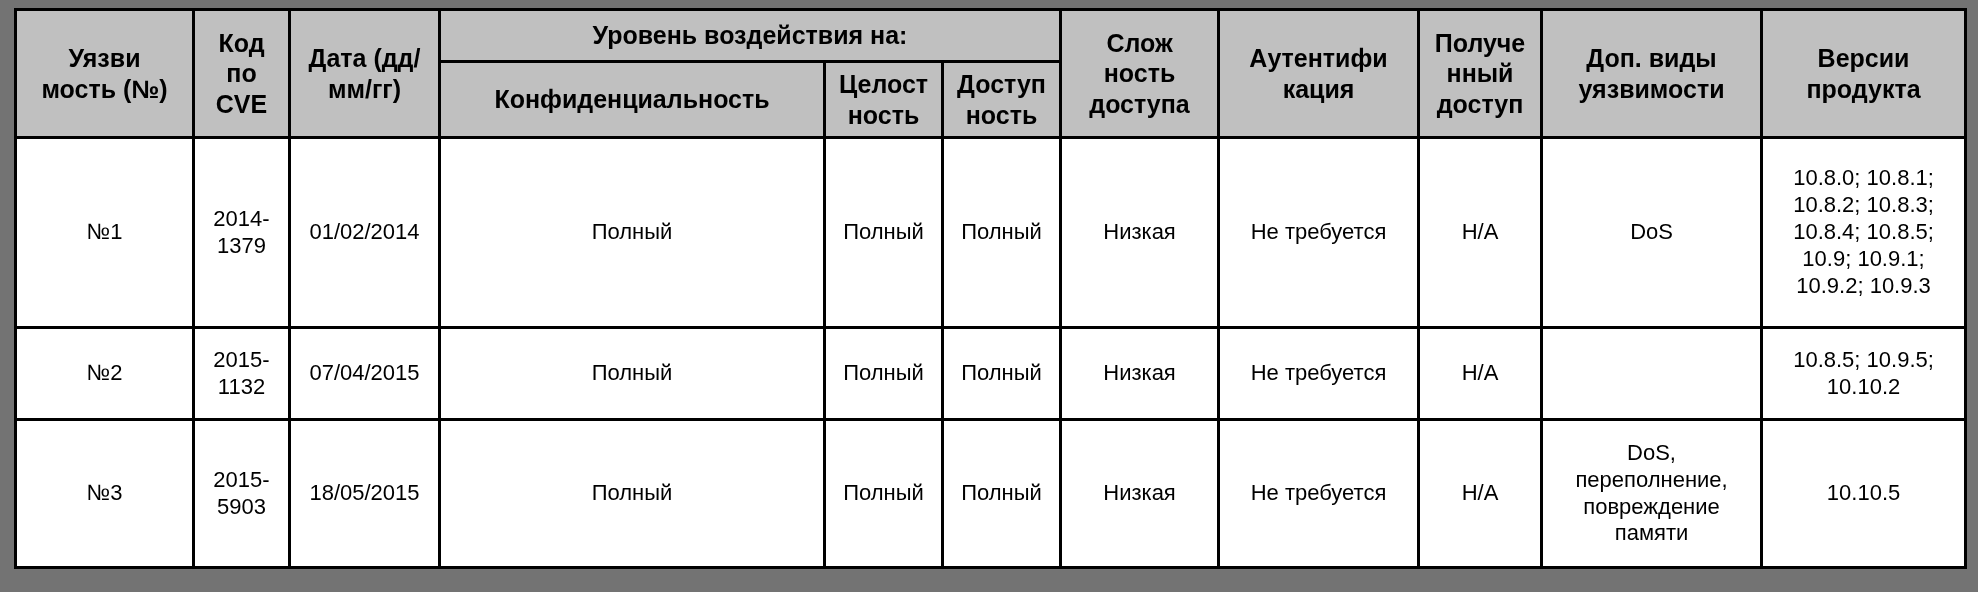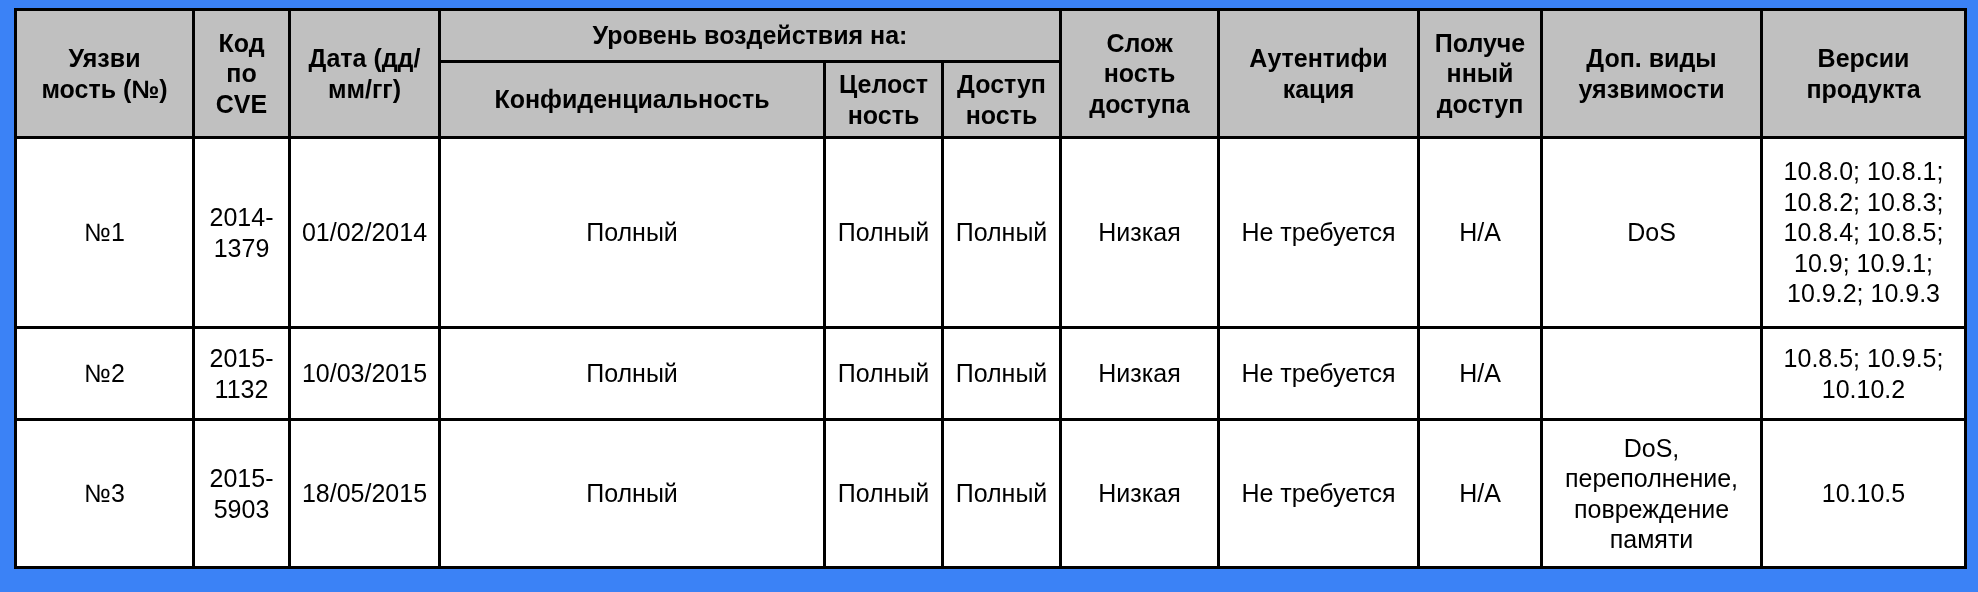--- a/index.html
+++ b/index.html
@@ -15,7 +15,7 @@
     width: 1978px;
     height: 592px;
     position: relative;
-    background: #3b82f6;
+    background: #737373;
     box-sizing: border-box;
     padding: 8px 0 0 0;
   }

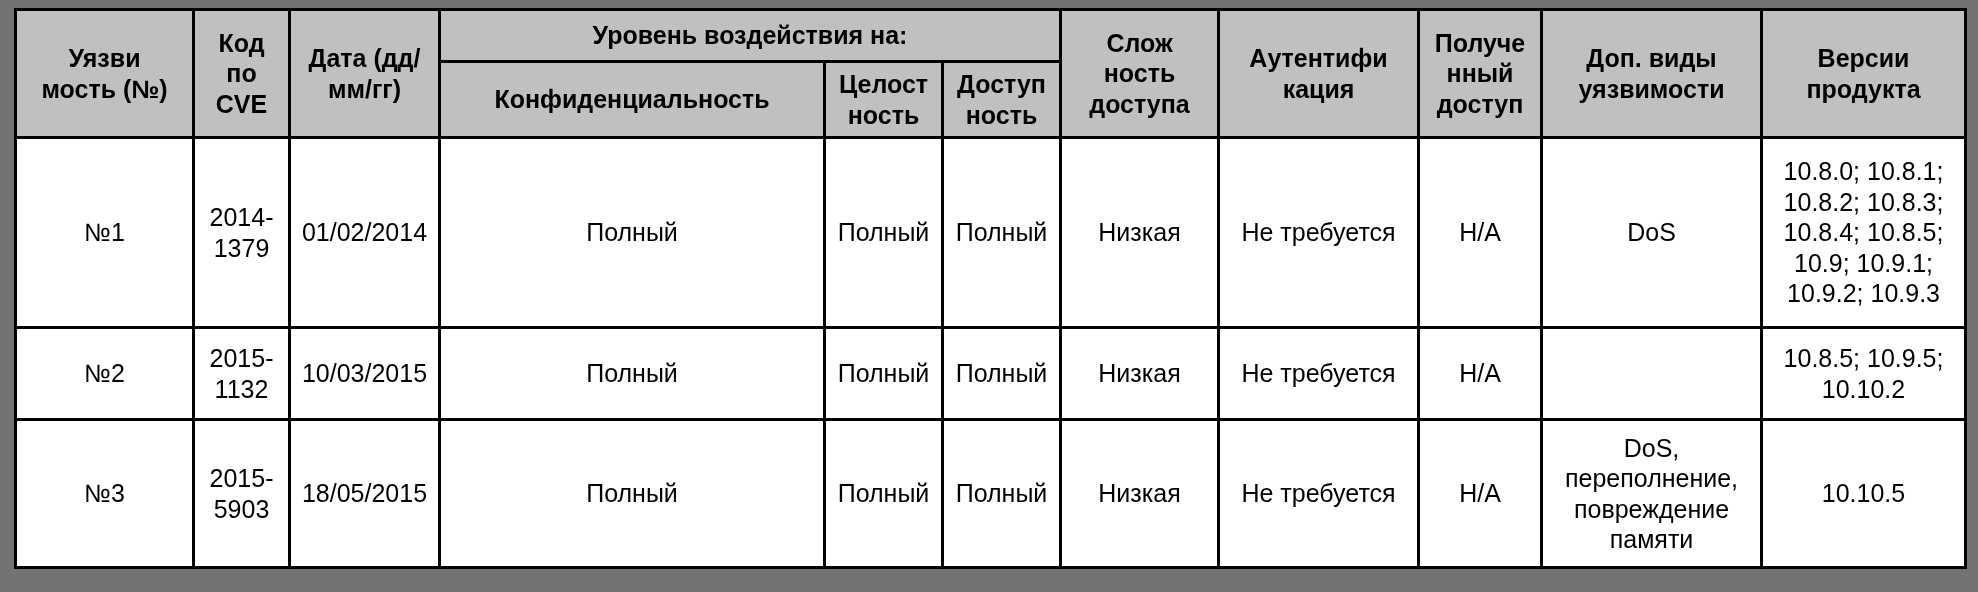--- a/index.html
+++ b/index.html
@@ -31,7 +31,7 @@
     border: 3px solid #000000;
     text-align: center;
     vertical-align: middle;
-    font-size: 25px;
+    font-size: 22px;
     line-height: 1.22;
     padding: 6px 6px;
     box-sizing: border-box;

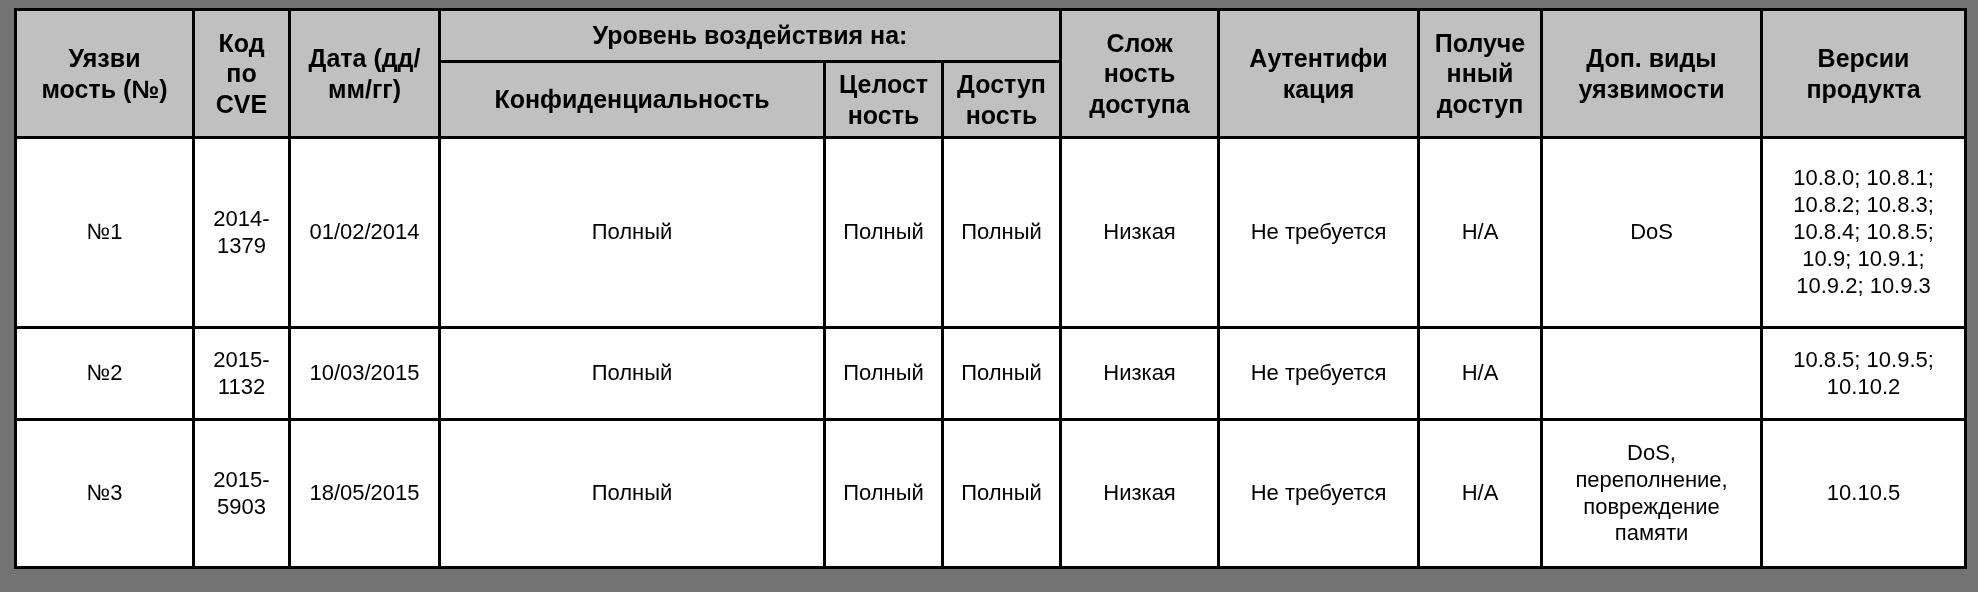--- a/index.html
+++ b/index.html
@@ -120,7 +120,7 @@
       <tr class="row-2">
         <td class="col-num">№2</td>
         <td>2015-<br>1132</td>
-        <td>10/03/2015</td>
+        <td>07/04/2015</td>
         <td>Полный</td>
         <td>Полный</td>
         <td>Полный</td>

